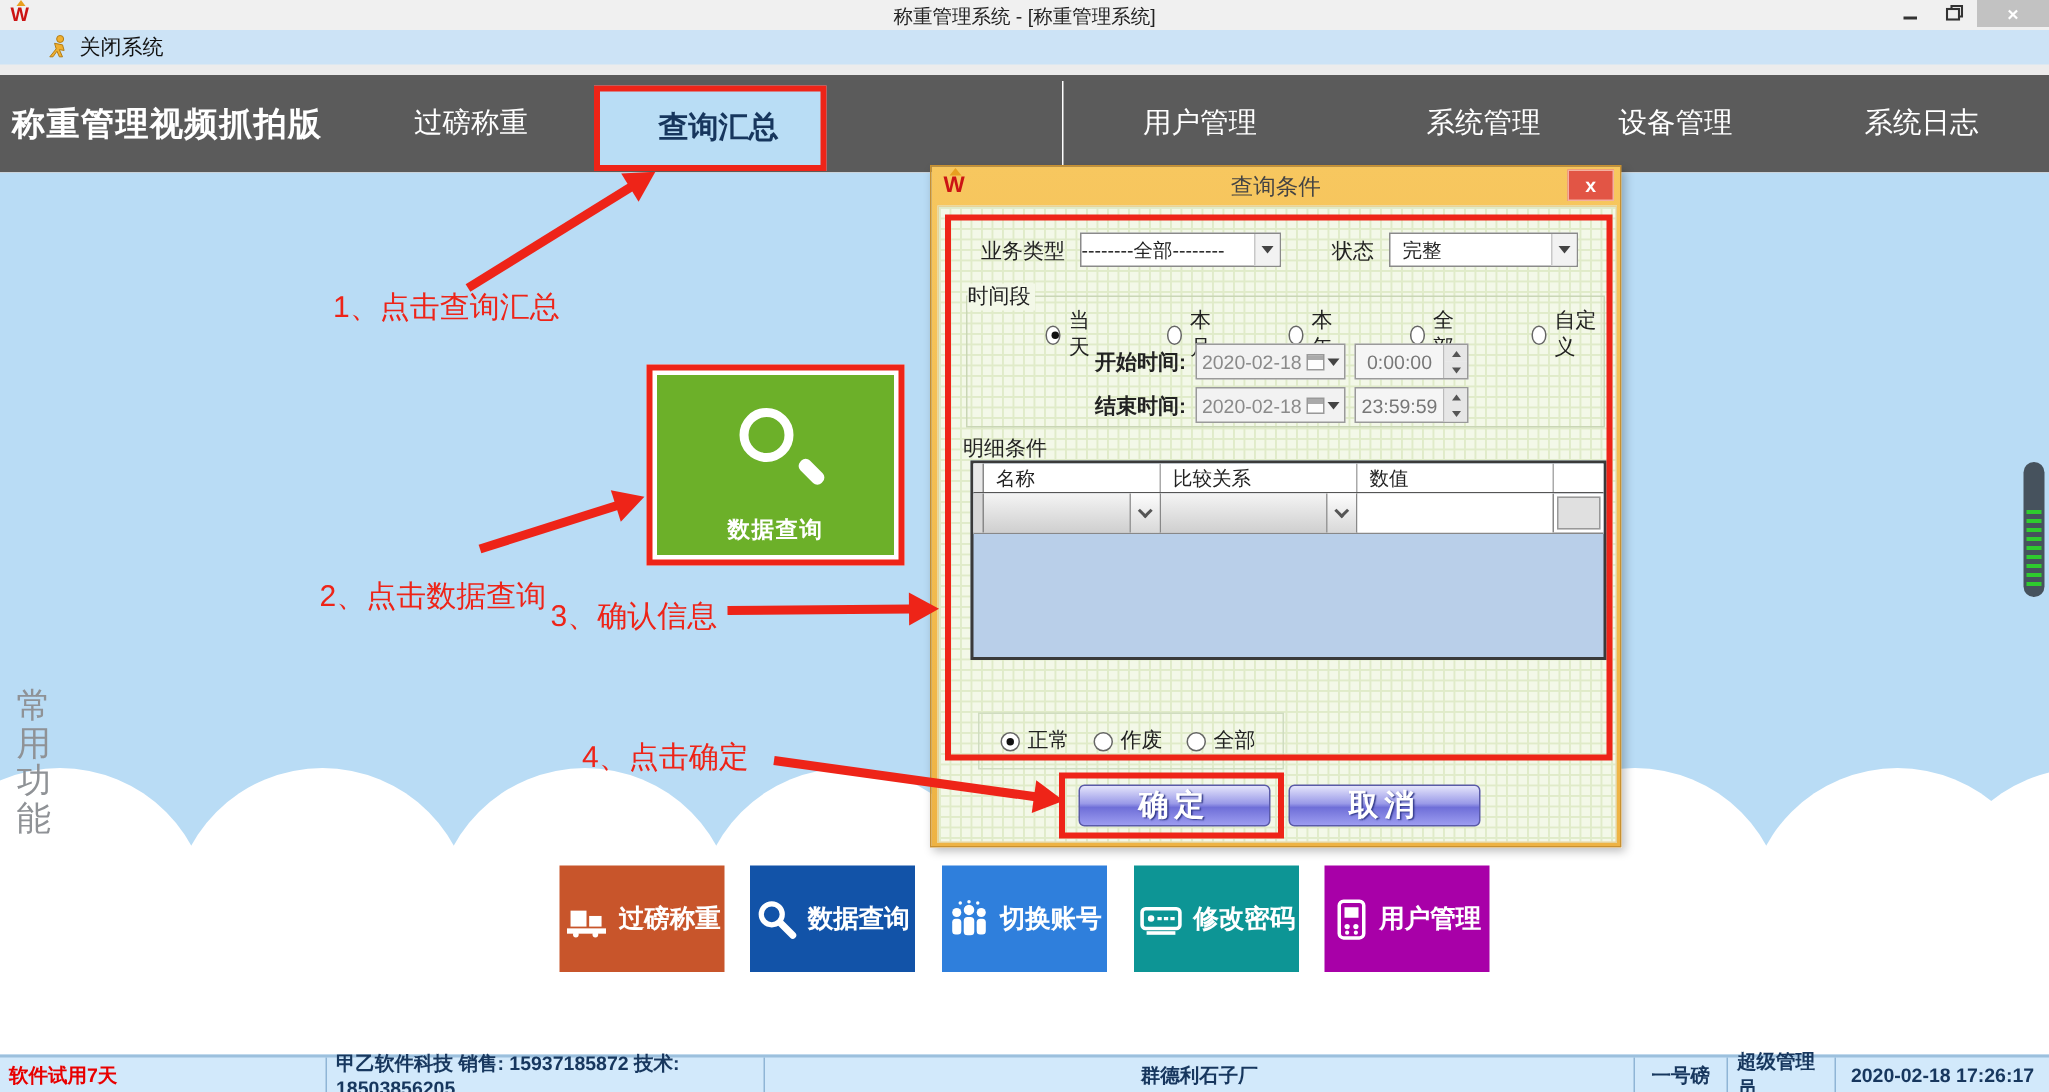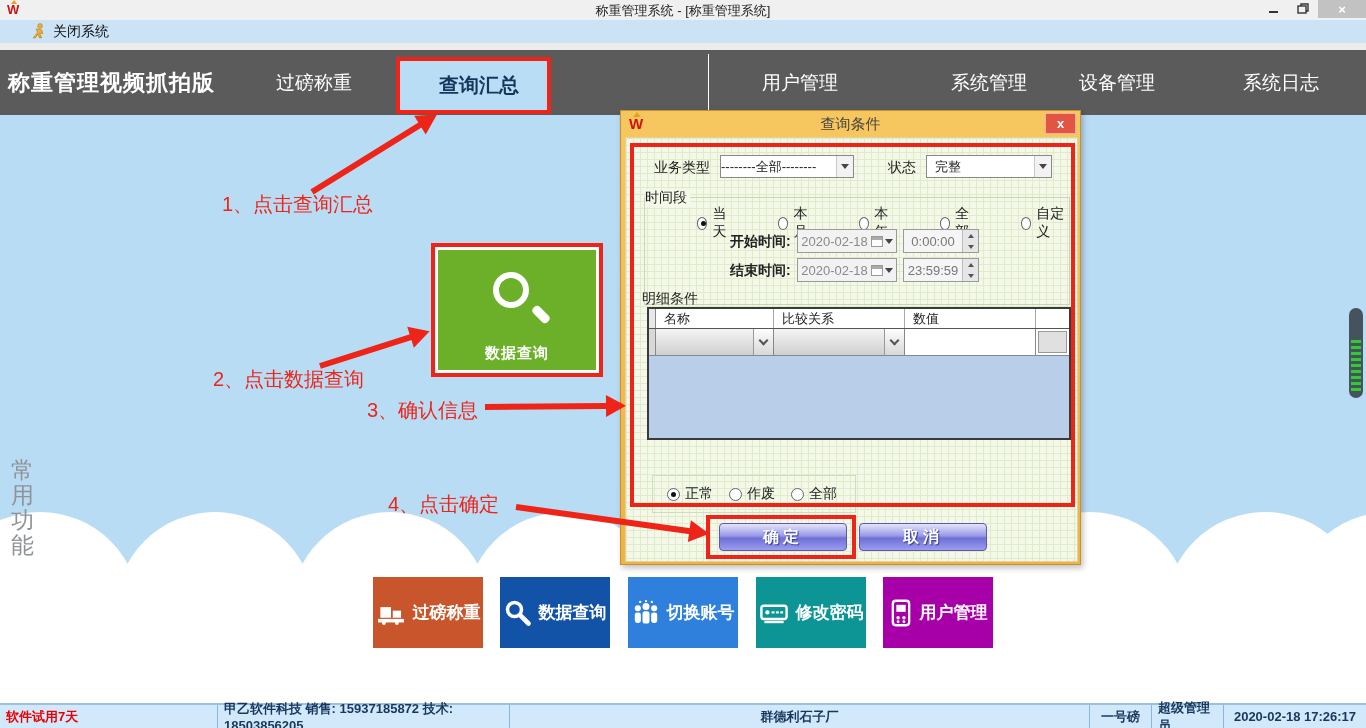--- a/index.html
+++ b/index.html
@@ -73,7 +73,7 @@
   #status-combo { left:300px; top:17px; width:126px; }
   #status-combo .combo-text { text-align:left; padding-left:8px; }
 
-  #timebox { position:absolute; left:18px; top:59px; width:426px; height:108px; border:1px solid #c9d6b5; }
+  #timebox { position:absolute; left:18px; top:59px; width:426px; height:88px; border:1px solid #c9d6b5; }
   #timebox-label { position:absolute; left:0px; top:-9px; background:#f3f8e8; padding-right:3px; font-size:14px; color:#222; }
   #time-radios { position:absolute; left:52px; top:7px; display:flex; gap:44px; }
   .radio-item { display:flex; align-items:center; gap:5px; font-size:14px; color:#222; cursor:pointer; }

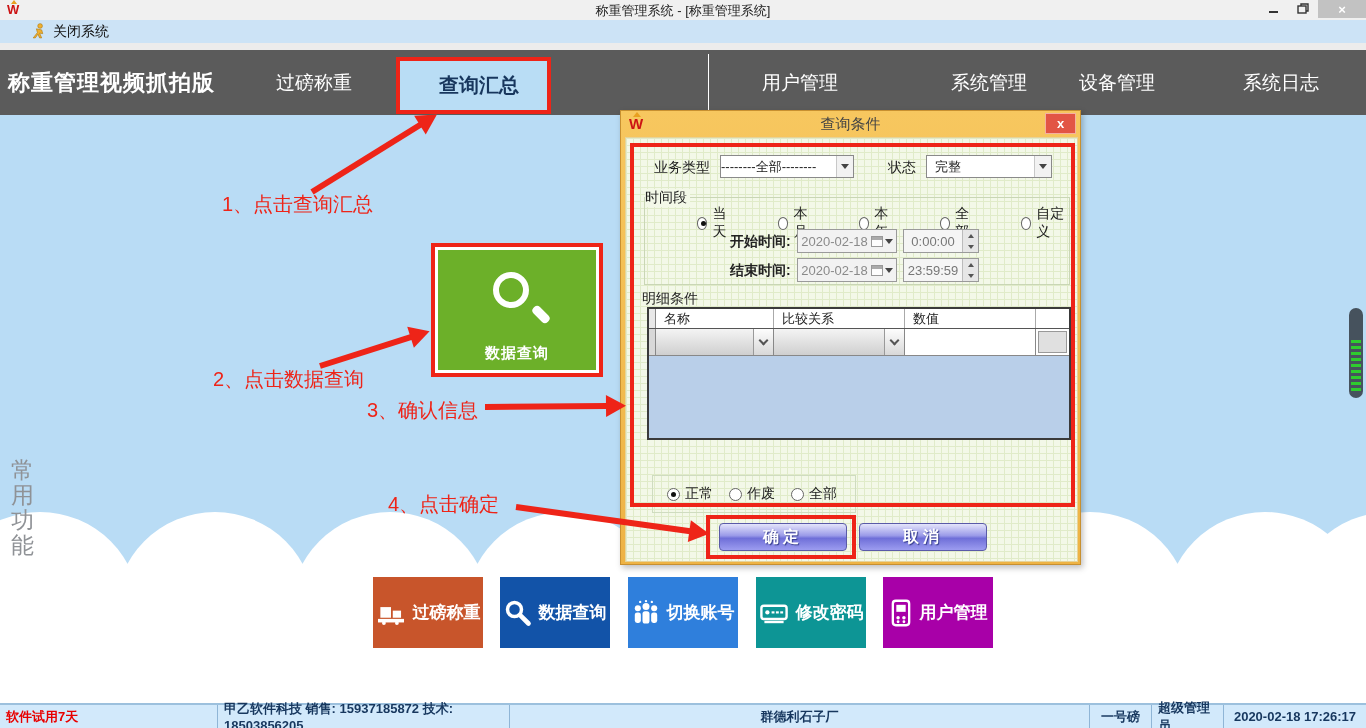--- a/index.html
+++ b/index.html
@@ -130,7 +130,7 @@
   
   .anno-text { position:absolute; color:#ee2418; font-size:20px; z-index:9; white-space:nowrap; }
   #anno1 { left:222px; top:191px; }
-  #anno2 { left:213px; top:366px; }
+  #anno2 { left:213px; top:384px; }
   #anno3 { left:367px; top:397px; }
   #anno4 { left:388px; top:491px; }
   .arrow { position:absolute; height:6px; background:#ee2418; transform-origin:0 50%; z-index:9; }

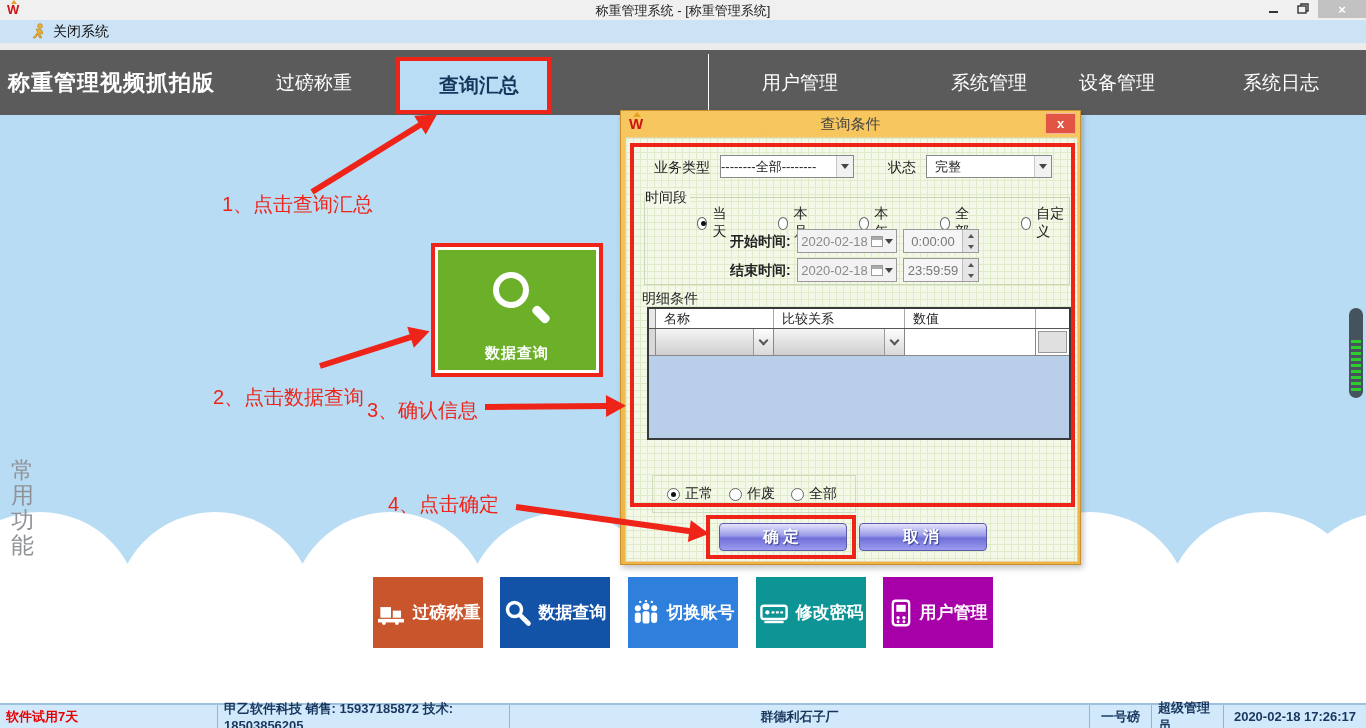--- a/index.html
+++ b/index.html
@@ -118,7 +118,7 @@
 
   .dlg-btn { position:absolute; width:128px; height:28px; border:1px solid #5a5aa8; border-radius:4px;
      background:linear-gradient(#e4e4fb 0%,#9a9ae8 45%,#6f6fd8 55%,#9c9cf0 100%);
-     color:#fff; font-size:16px; font-weight:bold; text-align:center; line-height:26px; letter-spacing:4px;
+     color:#fff; font-size:20px; font-weight:bold; text-align:center; line-height:26px; letter-spacing:4px;
      text-shadow:1px 1px 1px #333a8a; cursor:pointer; }
   #ok-btn { left:93px; top:385px; }
   #cancel-btn { left:233px; top:385px; }

